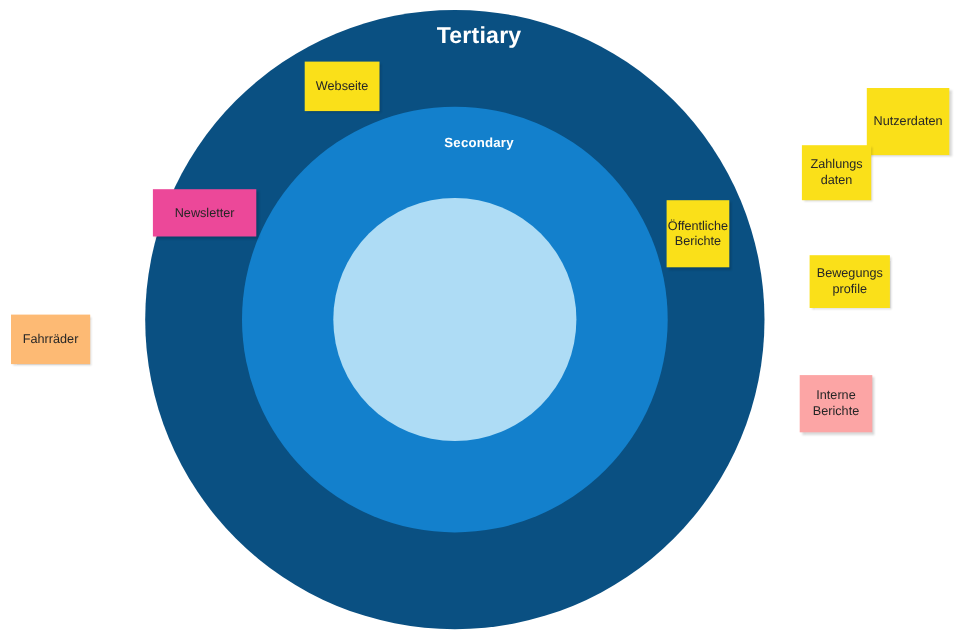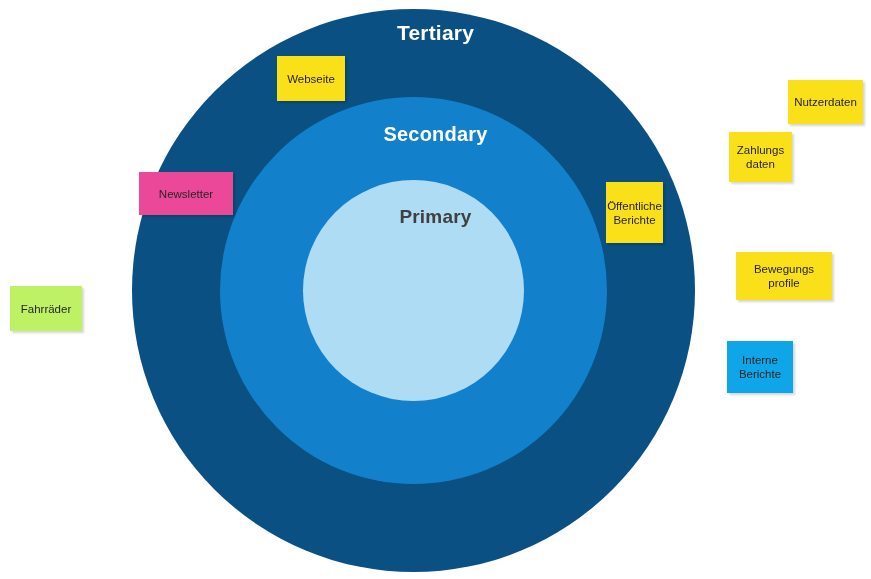--- a/index.html
+++ b/index.html
@@ -115,7 +115,7 @@
       <div class="sticky" style="left: 606px; top: 182px; width: 57px; height: 61px; background: rgb(250, 224, 25); color: rgb(38, 38, 38);">Öffentliche
 Berichte</div>
       <div class="sticky" style="left: 10px; top: 286px; width: 72px; height: 45px; background: #bef264; color: rgb(38, 38, 38);">Fahrräder</div>
-      <div class="sticky" style="left: 788px; top: 80px; width: 75px; height: 44px; background: rgb(250, 224, 25); color: rgb(38, 38, 38);">Nutzerdaten</div>
+      <div class="sticky" style="left: 788px; top: 80px; width: 75px; height: 61px; background: rgb(250, 224, 25); color: rgb(38, 38, 38);">Nutzerdaten</div>
       <div class="sticky" style="left: 729px; top: 132px; width: 63px; height: 50px; background: rgb(250, 224, 25); color: rgb(38, 38, 38);">Zahlungs
 daten</div>
       <div class="sticky" style="left: 736px; top: 252px; width: 96px; height: 48px; background: rgb(250, 224, 25); color: rgb(38, 38, 38);">Bewegungs

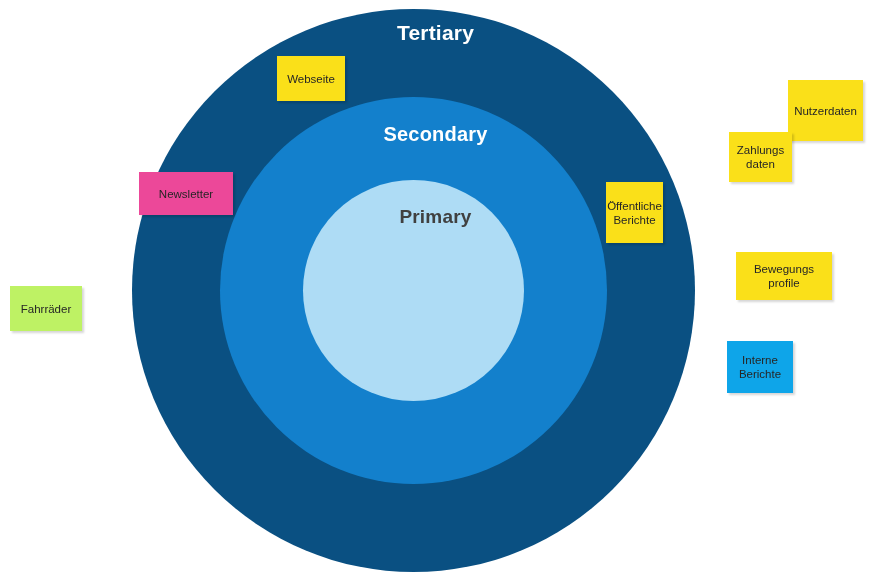--- a/index.html
+++ b/index.html
@@ -68,7 +68,7 @@
     left: 0;
     right: 0;
     top: 123px;
-    font-size: 20px;
+    font-size: 12px;
     color: #ffffff;
   }
   #title-primary {

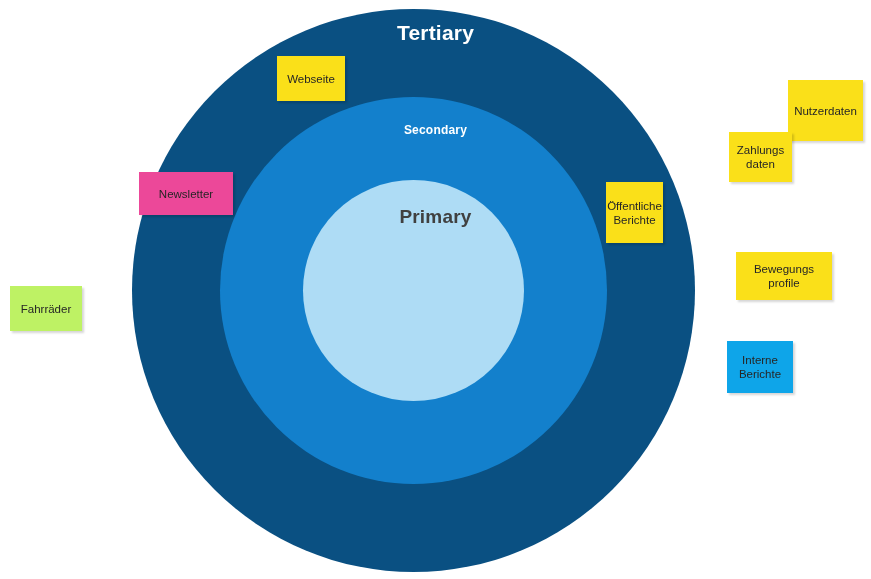--- a/index.html
+++ b/index.html
@@ -107,7 +107,6 @@
 
   <div class="ring-title" id="title-tertiary" style="color: rgb(255, 255, 255);">Tertiary</div>
   <div class="ring-title" id="title-secondary" style="color: rgb(255, 255, 255);">Secondary</div>
-  <div class="ring-title" id="title-primary" style="color: rgb(64, 64, 64);">Primary</div>
 
   <div id="sticky-layer">
       <div class="sticky" style="left: 277px; top: 56px; width: 68px; height: 45px; background: rgb(250, 224, 25); color: rgb(38, 38, 38);">Webseite</div>

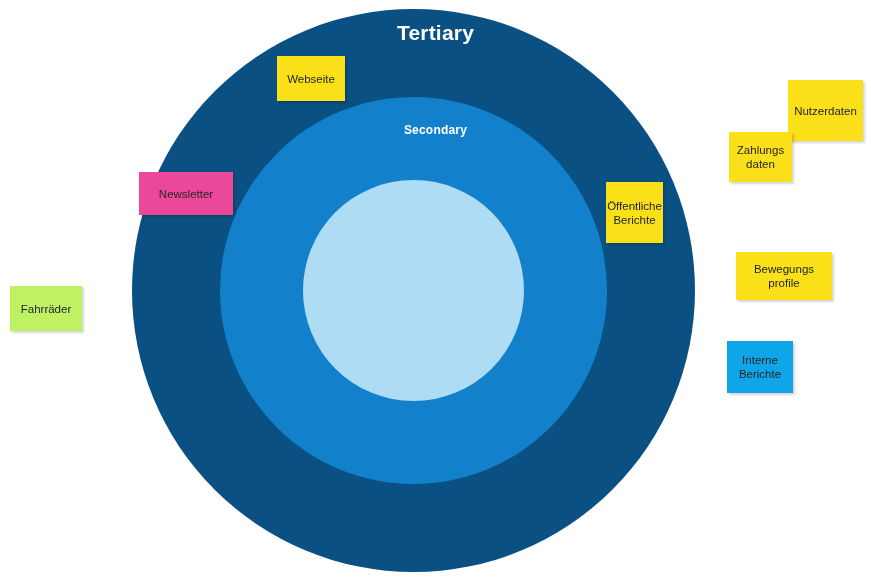--- a/index.html
+++ b/index.html
@@ -117,7 +117,7 @@
       <div class="sticky" style="left: 788px; top: 80px; width: 75px; height: 61px; background: rgb(250, 224, 25); color: rgb(38, 38, 38);">Nutzerdaten</div>
       <div class="sticky" style="left: 729px; top: 132px; width: 63px; height: 50px; background: rgb(250, 224, 25); color: rgb(38, 38, 38);">Zahlungs
 daten</div>
-      <div class="sticky" style="left: 736px; top: 252px; width: 96px; height: 48px; background: rgb(250, 224, 25); color: rgb(38, 38, 38);">Bewegungs
+      <div class="sticky" style="left: 736px; top: 232px; width: 73px; height: 48px; background: rgb(250, 224, 25); color: rgb(38, 38, 38);">Bewegungs
 profile</div>
       <div class="sticky" style="left: 727px; top: 341px; width: 66px; height: 52px; background: #0ea5e9; color: rgb(38, 38, 38);">Interne
 Berichte</div>

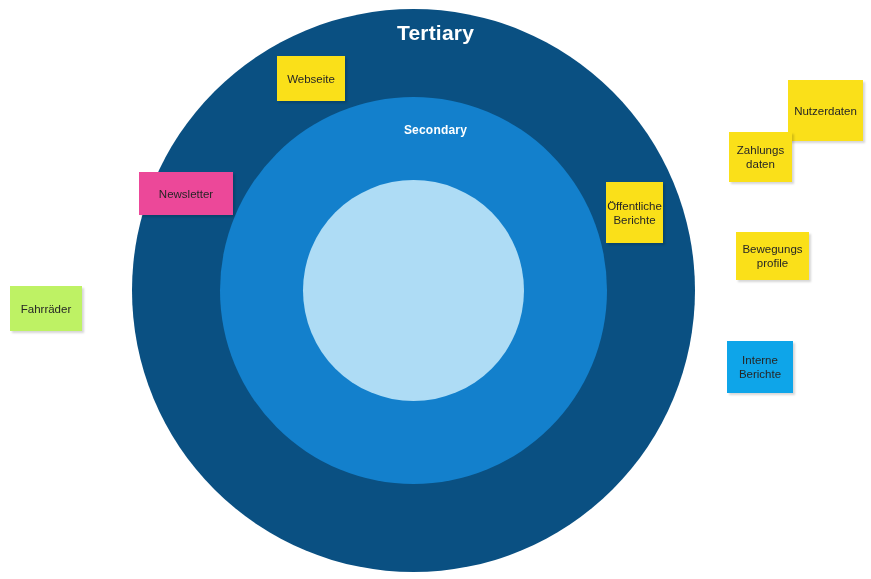--- a/index.html
+++ b/index.html
@@ -113,7 +113,7 @@
       <div class="sticky" style="left: 139px; top: 172px; width: 94px; height: 43px; background: #ec4899; color: rgb(38, 38, 38);">Newsletter</div>
       <div class="sticky" style="left: 606px; top: 182px; width: 57px; height: 61px; background: rgb(250, 224, 25); color: rgb(38, 38, 38);">Öffentliche
 Berichte</div>
-      <div class="sticky" style="left: 10px; top: 286px; width: 72px; height: 45px; background: #bef264; color: rgb(38, 38, 38);">Fahrräder</div>
+      <div class="sticky" style="left: 10px; top: 286px; width: 72px; height: 45px; background: #fdba74; color: rgb(38, 38, 38);">Fahrräder</div>
       <div class="sticky" style="left: 788px; top: 80px; width: 75px; height: 61px; background: rgb(250, 224, 25); color: rgb(38, 38, 38);">Nutzerdaten</div>
       <div class="sticky" style="left: 729px; top: 132px; width: 63px; height: 50px; background: rgb(250, 224, 25); color: rgb(38, 38, 38);">Zahlungs
 daten</div>

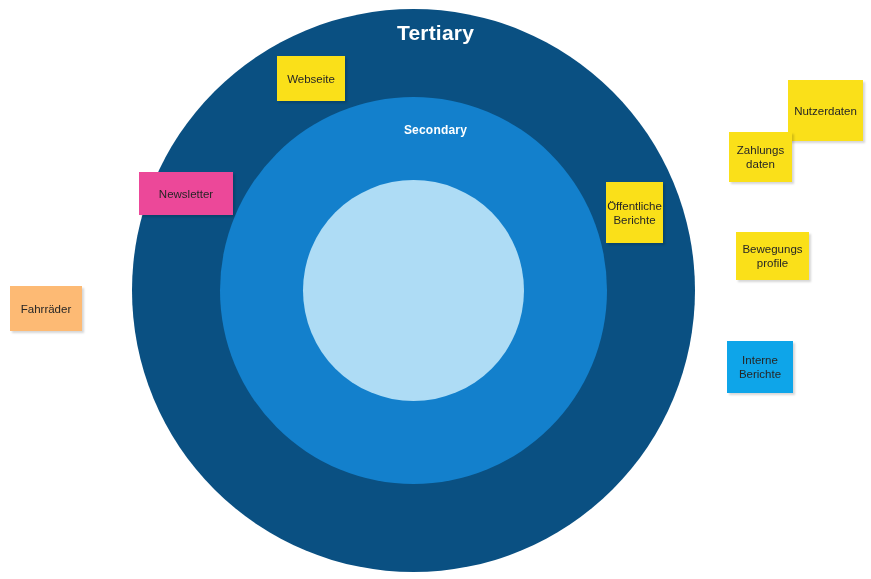--- a/index.html
+++ b/index.html
@@ -119,7 +119,7 @@
 daten</div>
       <div class="sticky" style="left: 736px; top: 232px; width: 73px; height: 48px; background: rgb(250, 224, 25); color: rgb(38, 38, 38);">Bewegungs
 profile</div>
-      <div class="sticky" style="left: 727px; top: 341px; width: 66px; height: 52px; background: #0ea5e9; color: rgb(38, 38, 38);">Interne
+      <div class="sticky" style="left: 727px; top: 341px; width: 66px; height: 52px; background: #fca5a5; color: rgb(38, 38, 38);">Interne
 Berichte</div>
     </div>
 

